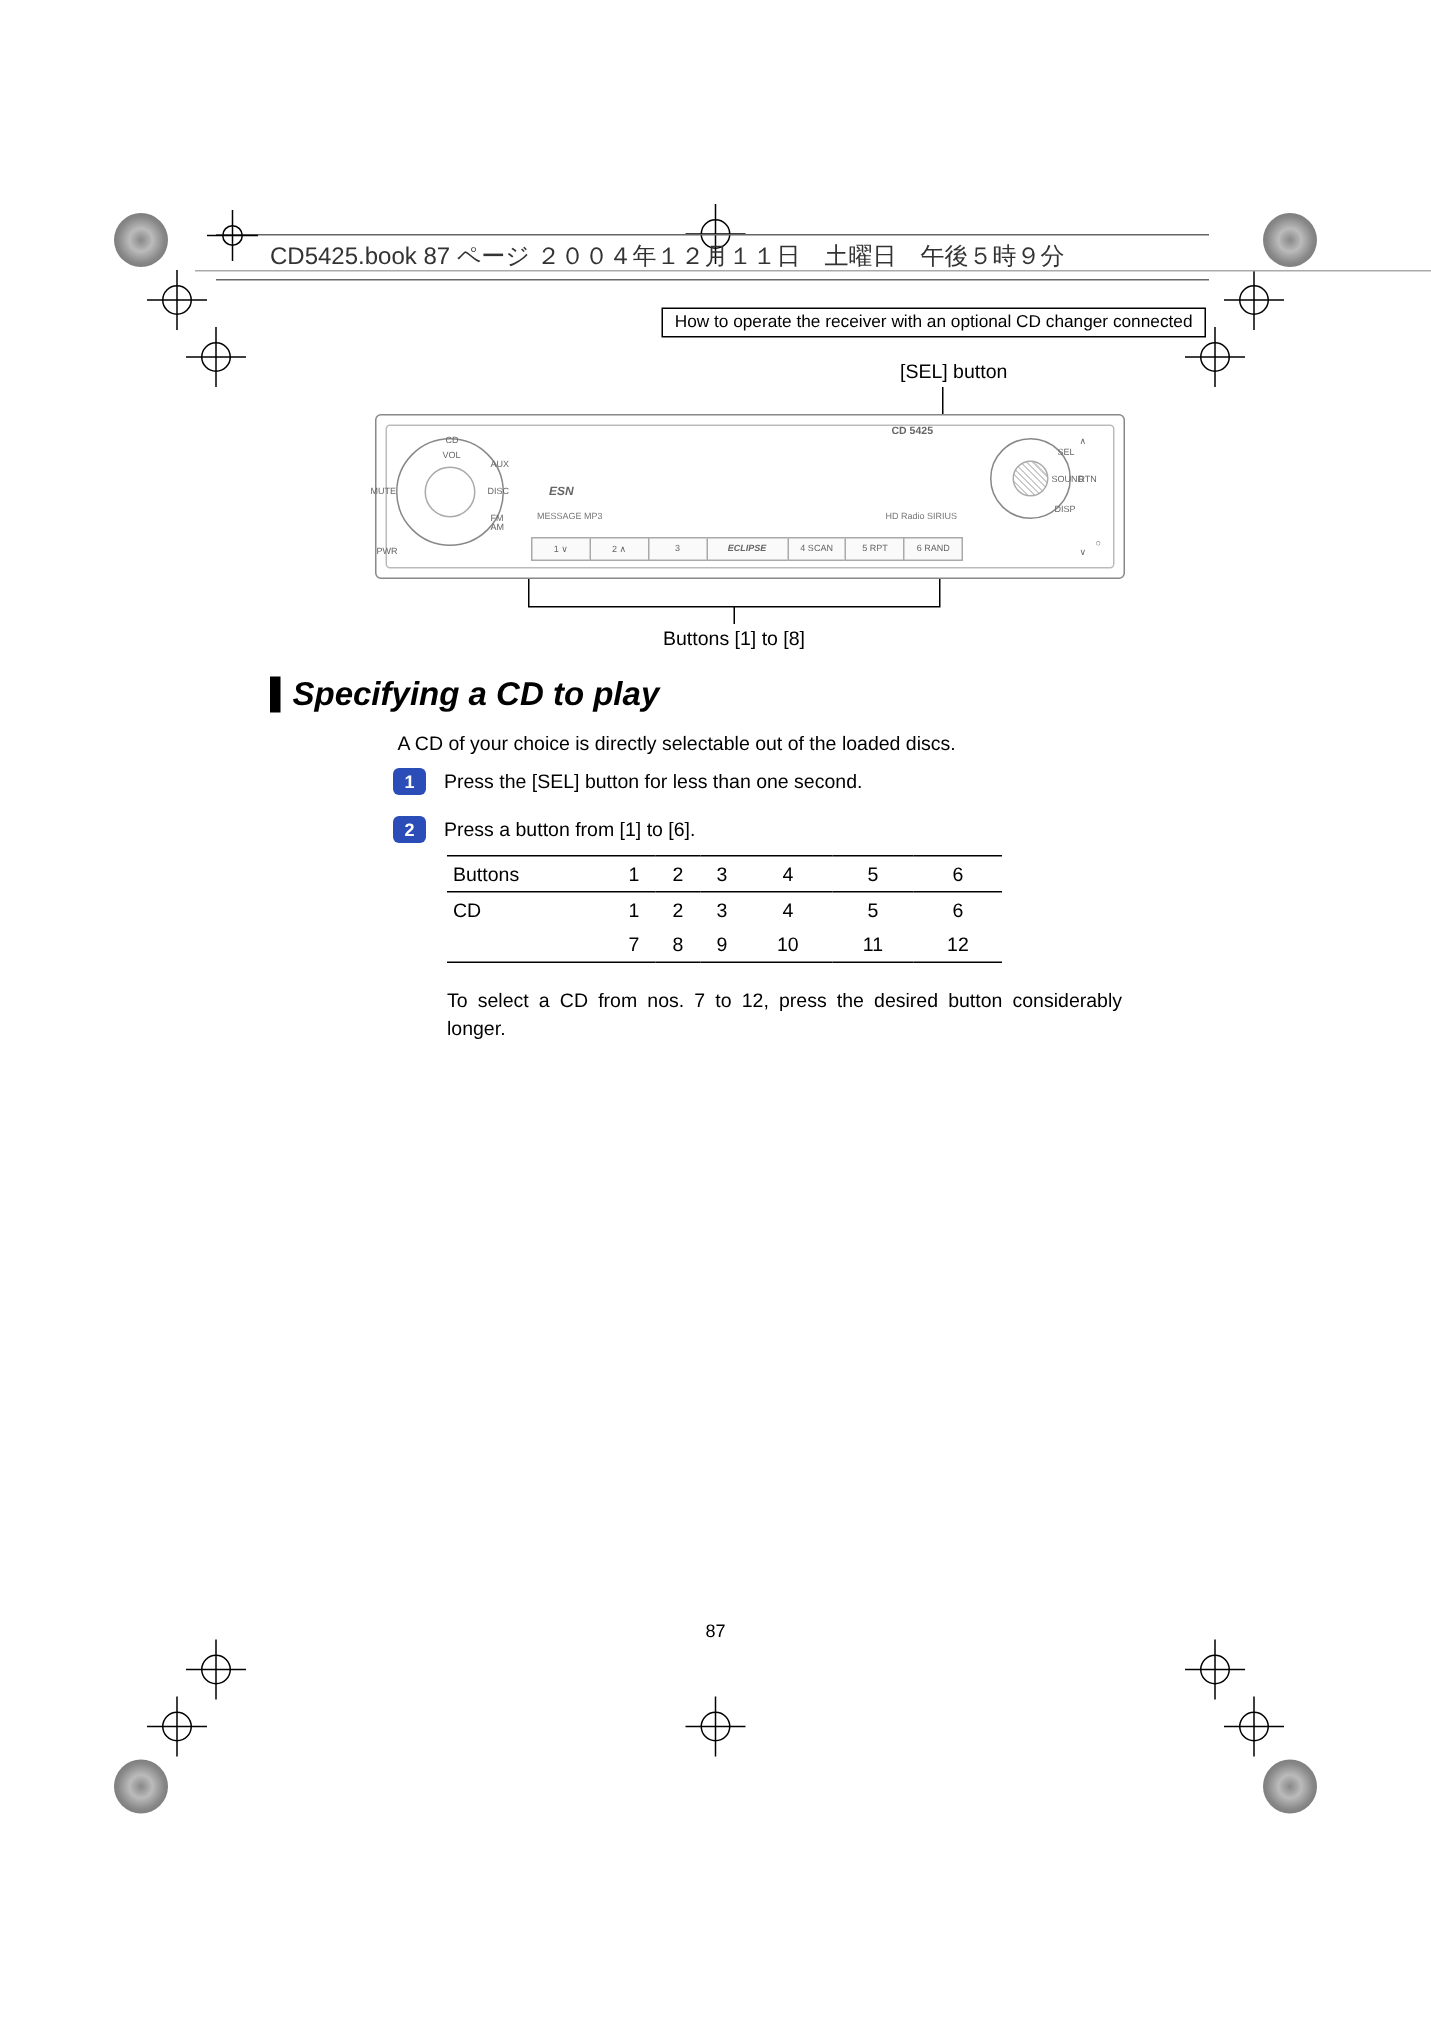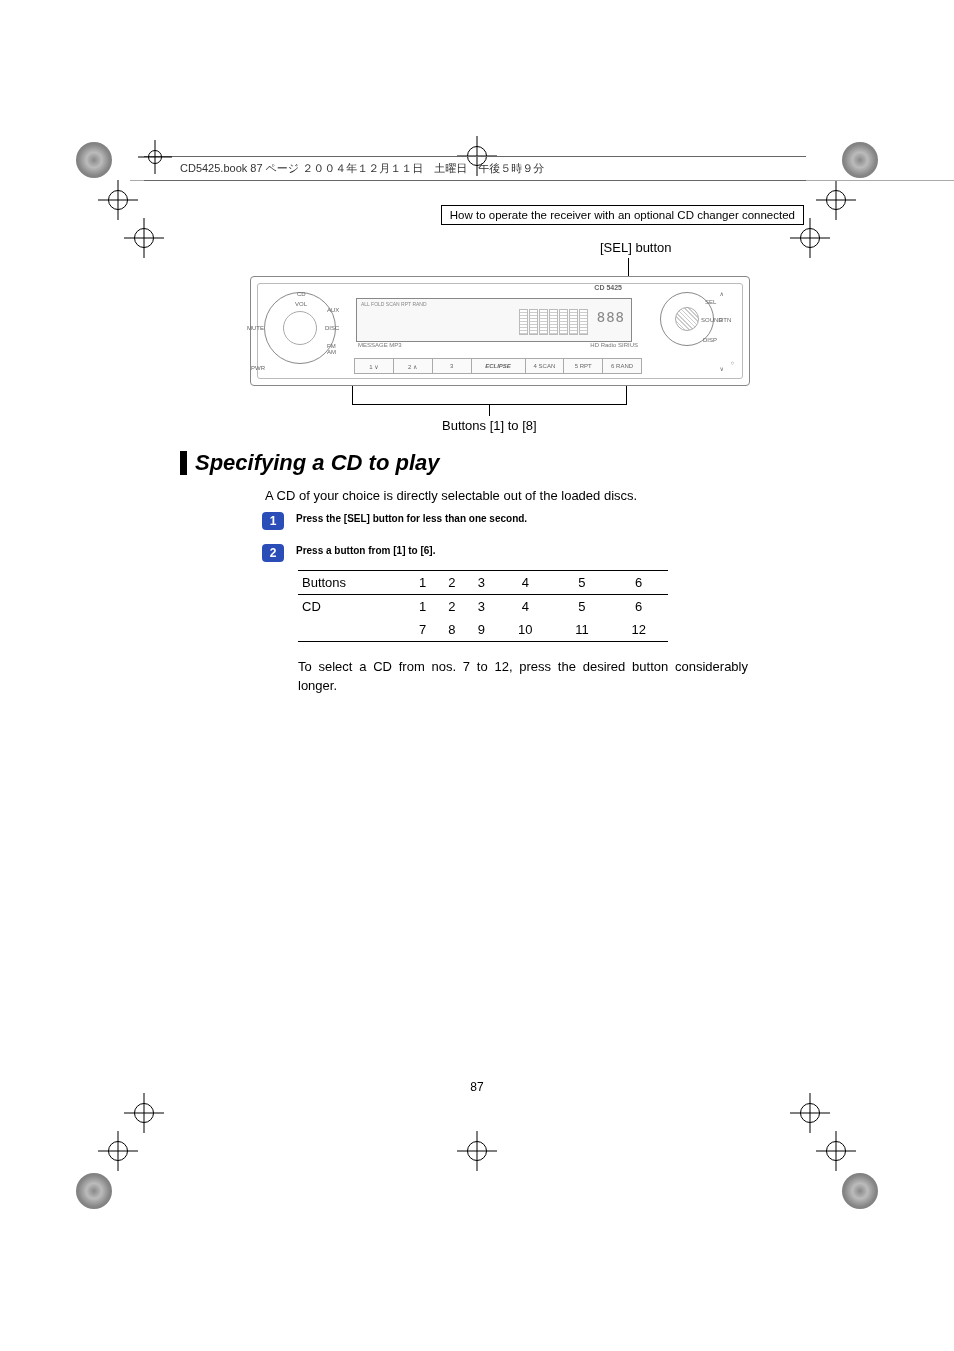--- a/index.html
+++ b/index.html
@@ -48,7 +48,7 @@
     border-top:1px solid #666;
     border-bottom:1px solid #666;
     padding:4px 10px 4px 36px;
-    font-size:11px;
+    font-size:16px;
     color:#333;
   }
   .hdr-crop {

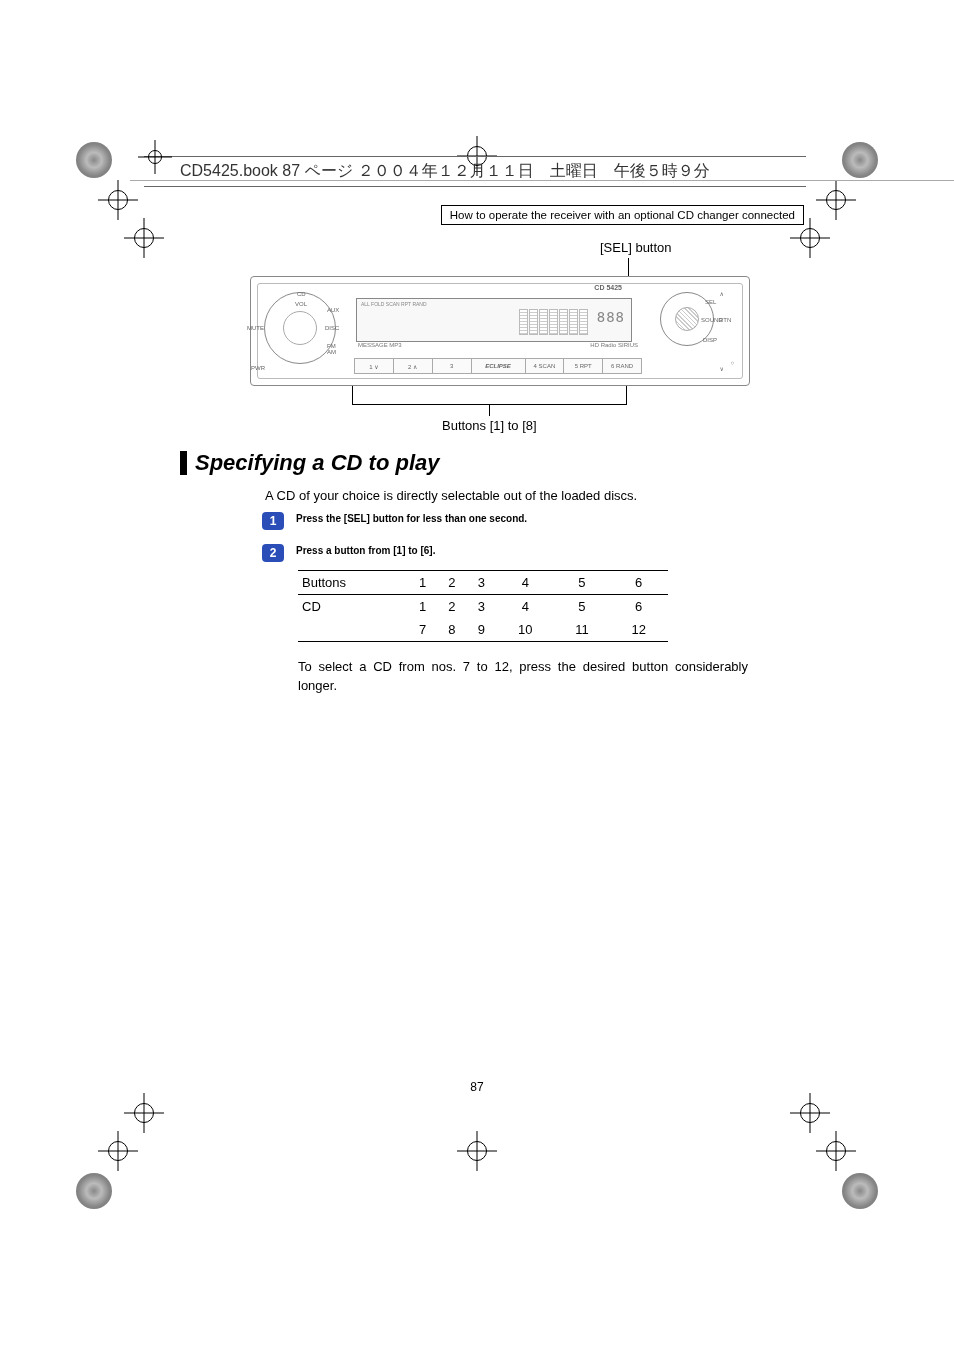--- a/index.html
+++ b/index.html
@@ -360,19 +360,6 @@
       </div>
       <span class="tiny-label" style="left:108px; top:0px; font-weight:bold; font-style:italic; font-size:8px;margin-top:39px;">ESN</span>
       <span class="tiny-label" style="right:120px; top:0px; font-size:7px; font-weight:bold;">CD 5425</span>
-      <div class="lcd">
-        <span>ALL FOLD SCAN RPT RAND</span>
-        <div class="lcd-segments">
-          <span></span>
-            <span></span>
-            <span></span>
-            <span></span>
-            <span></span>
-            <span></span>
-            <span></span>
-        </div>
-        <div class="lcd-digits">888</div>
-      </div>
       <div class="midrow">
         <span>MESSAGE MP3</span>
         <span>HD Radio  SIRIUS</span>

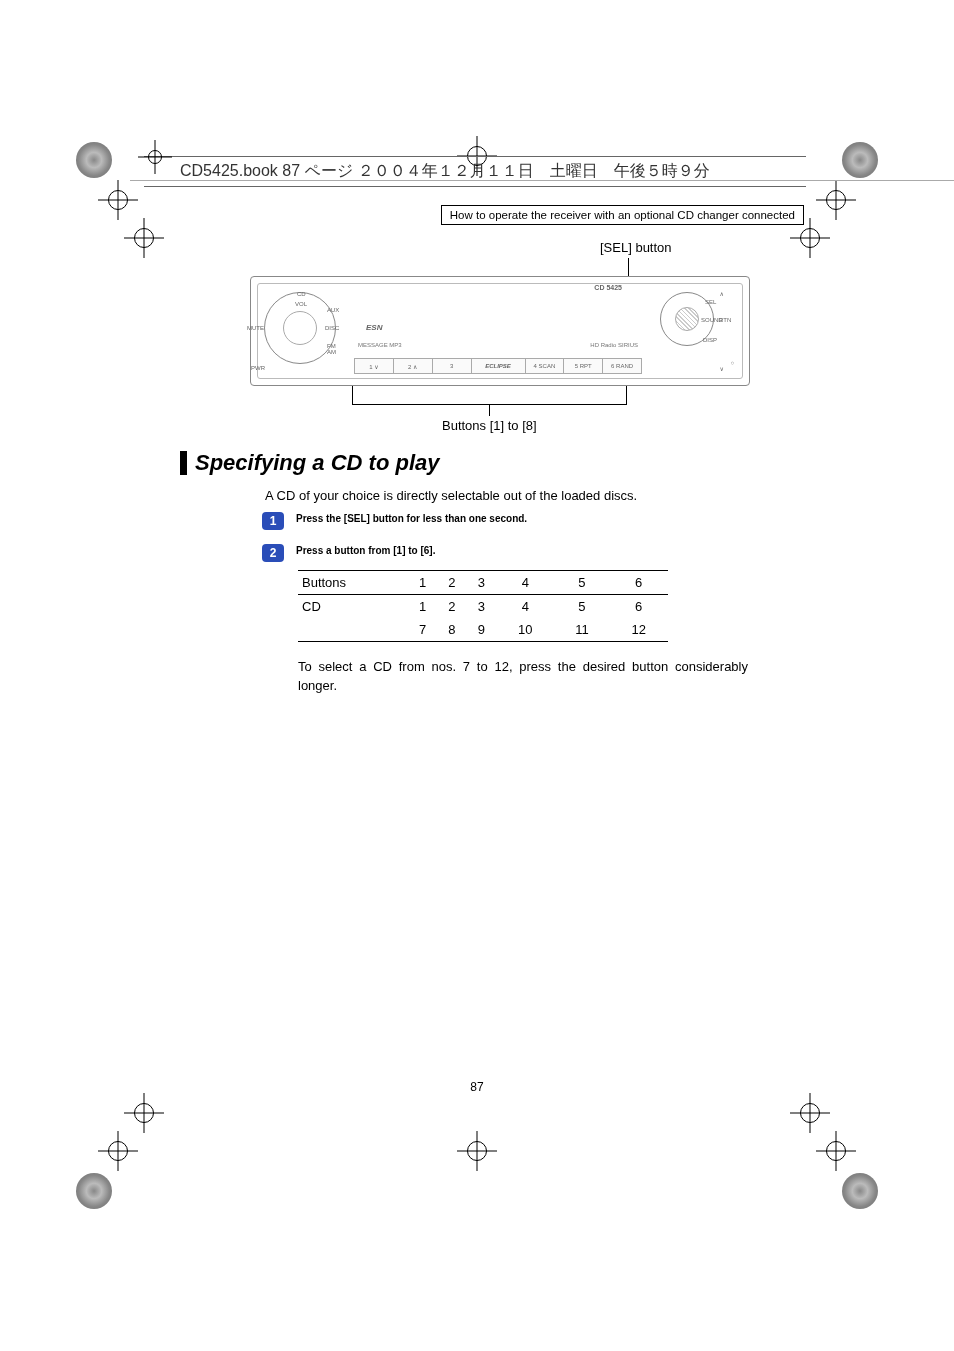--- a/index.html
+++ b/index.html
@@ -235,8 +235,8 @@
     flex-shrink:0;
   }
   .step-text {
-    font-size:10px;
-    font-weight:bold;
+    font-size:13px;
+    font-weight:normal;
     padding-top:1px;
   }
   .step1 { top:362px; }

